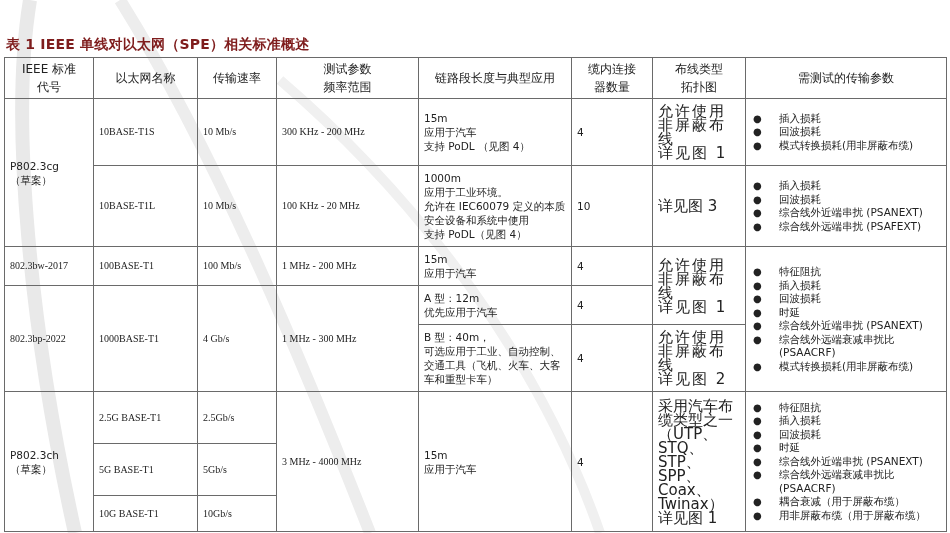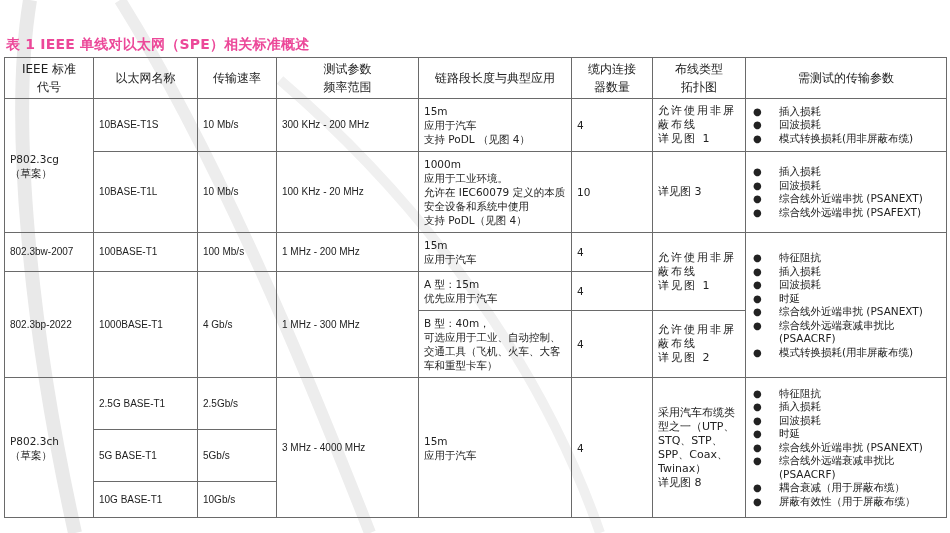--- a/index.html
+++ b/index.html
@@ -12,7 +12,7 @@
     .bg-deco { position: absolute; left: 0; top: 0; width: 950px; height: 533px; z-index: 0; pointer-events: none; }
     .title {
       position: absolute; left: 6px; top: 36px; z-index: 2;
-      font-size: 14px; font-weight: bold; color: #ec4899; letter-spacing: 0.2px;
+      font-size: 14px; font-weight: bold; color: #7f1d1d; letter-spacing: 0.2px;
       white-space: nowrap;
     }
     table.spec {

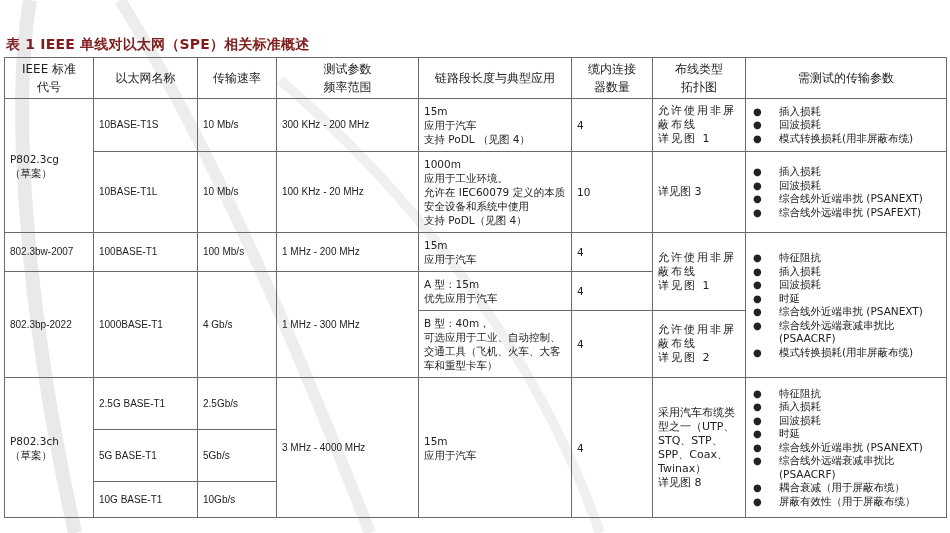--- a/index.html
+++ b/index.html
@@ -31,7 +31,7 @@
     ul.params { list-style: none; margin: 0; padding: 0; }
     ul.params li { position: relative; padding-left: 28px; font-size: 10.5px; line-height: 13.5px; }
     ul.params li .bullet { position: absolute; left: 2px; top: 0; font-size: 10px; }
-    .cat { font-size: 11px; }
+    .cat { font-size: 15px; }
     .topo { letter-spacing: 2px; }
   </style>
 </head>

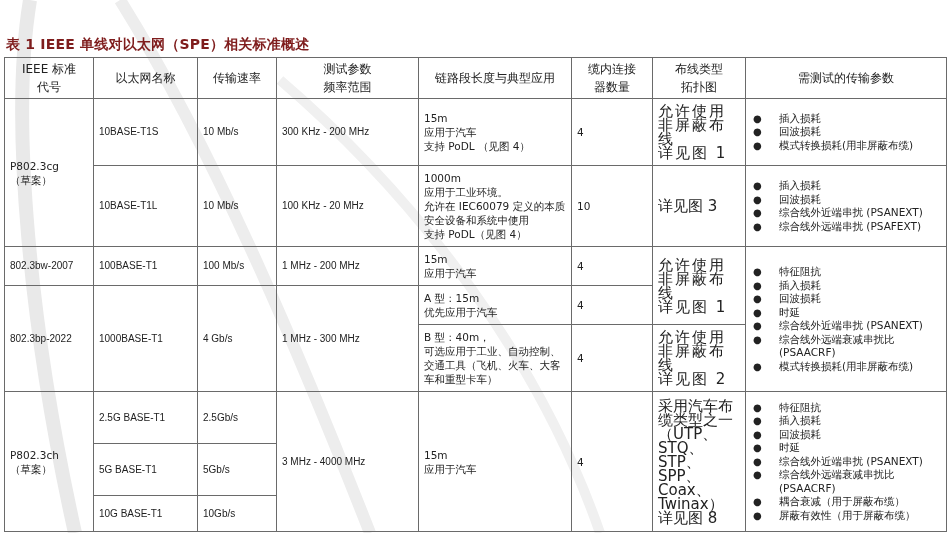--- a/index.html
+++ b/index.html
@@ -26,7 +26,7 @@
       background: transparent; font-weight: normal;
     }
     table.spec th { text-align: center; font-size: 12px; line-height: 18px; padding: 1px 3px; }
-    .mono { font-family: Liberation Sans, sans-serif; font-size: 10px; }
+    .mono { font-family: Liberation Serif, serif; font-size: 10px; }
     .ml { white-space: pre-line; }
     ul.params { list-style: none; margin: 0; padding: 0; }
     ul.params li { position: relative; padding-left: 28px; font-size: 10.5px; line-height: 13.5px; }

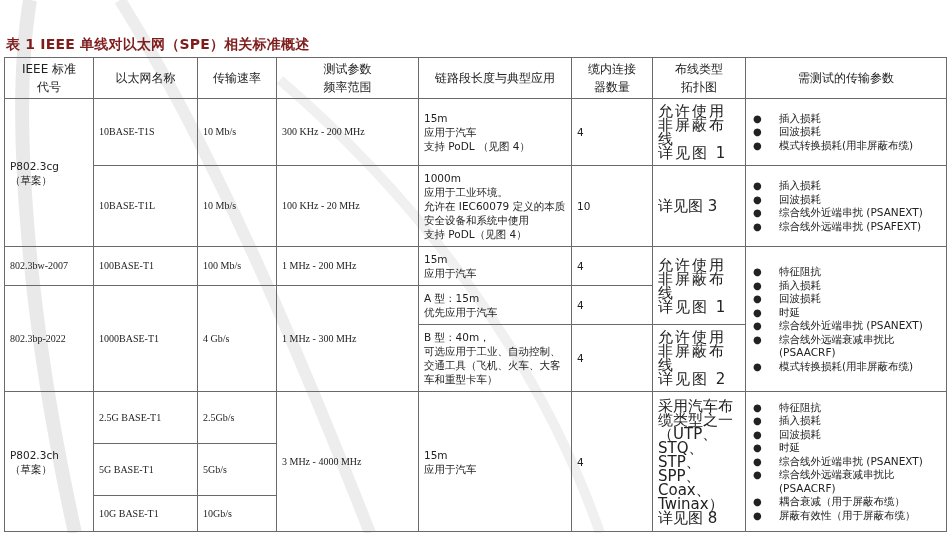--- a/index.html
+++ b/index.html
@@ -115,7 +115,7 @@
     </tr>
 
     <tr style="height:32px">
-      <td class="mono">802.3bw-2007</td>
+      <td class="mono">802.3bw-2017</td>
       <td class="mono">100BASE-T1</td>
       <td class="mono">100 Mb/s</td>
       <td class="mono">1 MHz - 200 MHz</td>

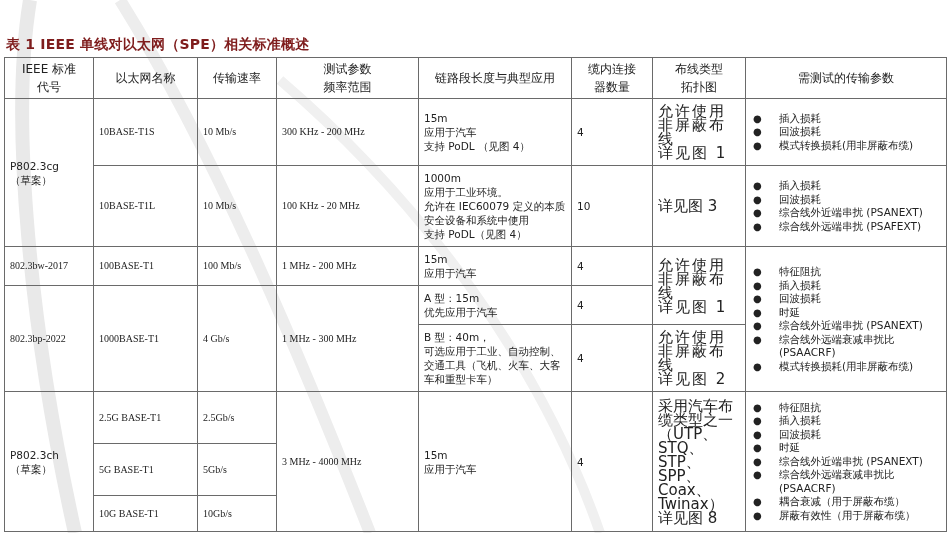--- a/index.html
+++ b/index.html
@@ -142,7 +142,7 @@
       <td rowspan="2" class="mono">1000BASE-T1</td>
       <td rowspan="2" class="mono">4 Gb/s</td>
       <td rowspan="2" class="mono">1 MHz - 300 MHz</td>
-      <td class="ml">A 型：15m
+      <td class="ml">A 型：12m
 优先应用于汽车</td>
       <td>4</td>
     </tr>

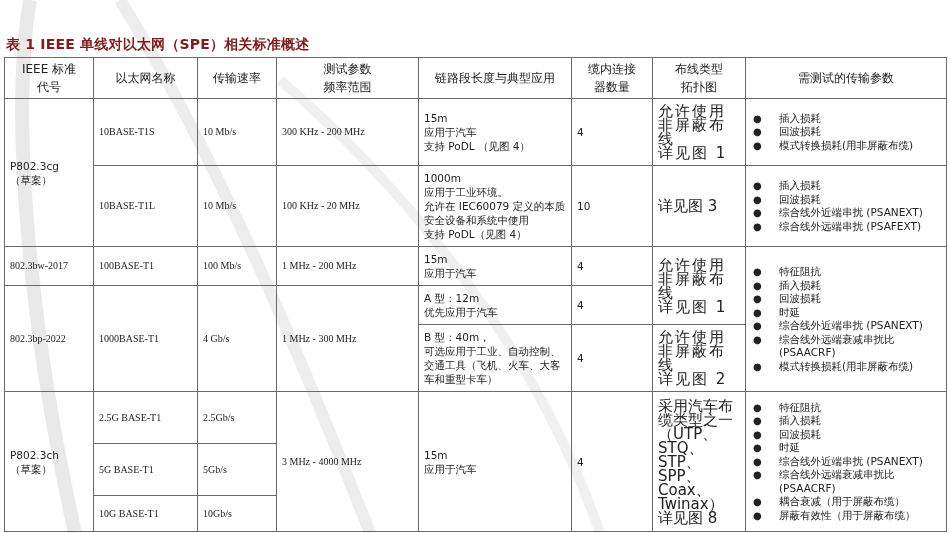--- a/index.html
+++ b/index.html
@@ -164,7 +164,7 @@
 应用于汽车</td>
       <td rowspan="3">4</td>
       <td rowspan="3" class="ml cat">采用汽车布缆类型之一（UTP、STQ、STP、SPP、Coax、Twinax）
-详见图 8</td>
+详见图 1</td>
       <td rowspan="3">
         <ul class="params">
           <li><span class="bullet">●</span><span>特征阻抗</span></li>

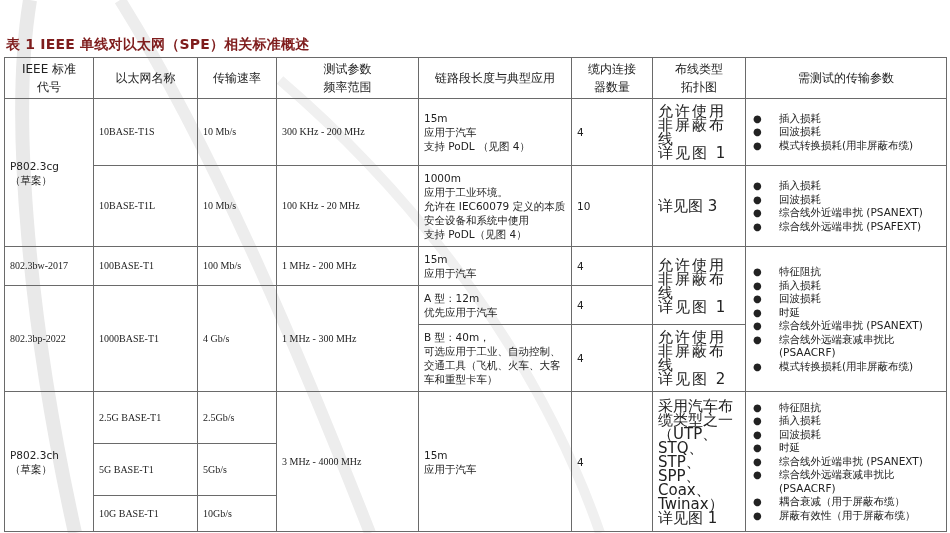--- a/index.html
+++ b/index.html
@@ -174,7 +174,7 @@
           <li><span class="bullet">●</span><span>综合线外近端串扰 (PSANEXT)</span></li>
           <li><span class="bullet">●</span><span>综合线外远端衰减串扰比 (PSAACRF)</span></li>
           <li><span class="bullet">●</span><span>耦合衰减（用于屏蔽布缆）</span></li>
-          <li><span class="bullet">●</span><span>屏蔽有效性（用于屏蔽布缆）</span></li>
+          <li><span class="bullet">●</span><span>用非屏蔽布缆（用于屏蔽布缆）</span></li>
         </ul>
       </td>
     </tr>

